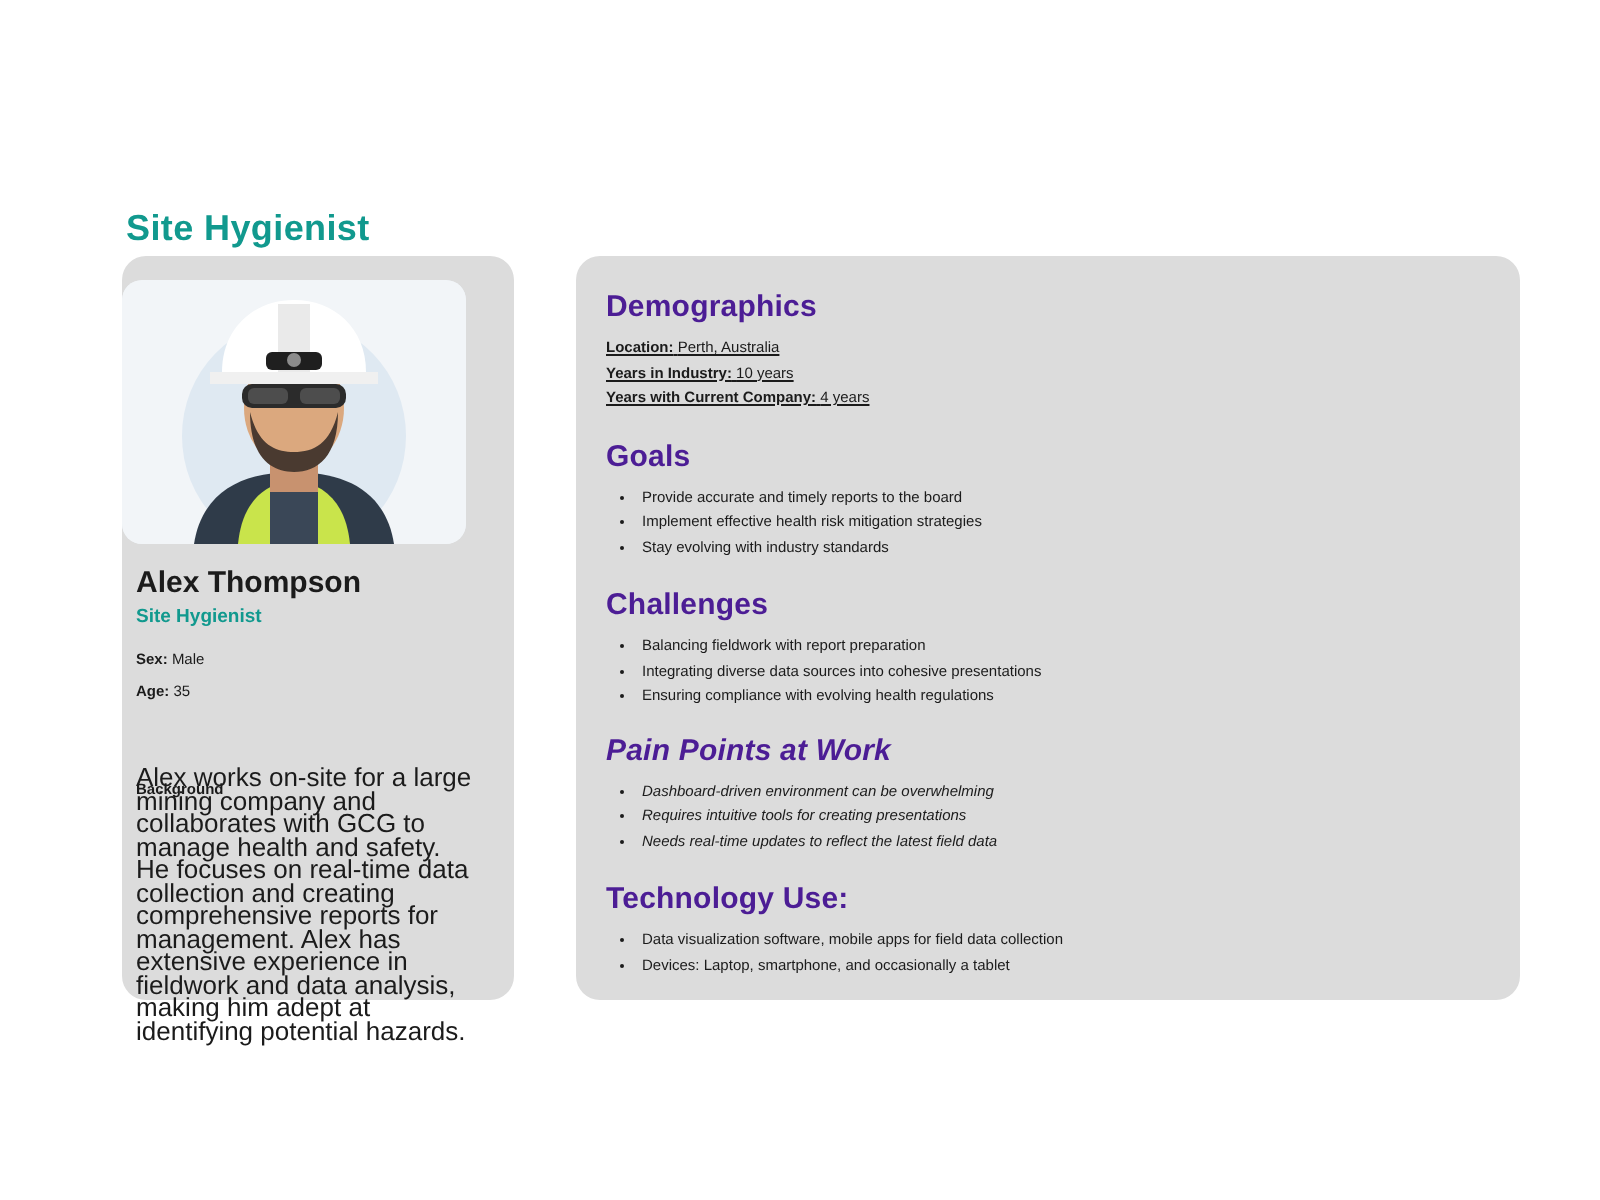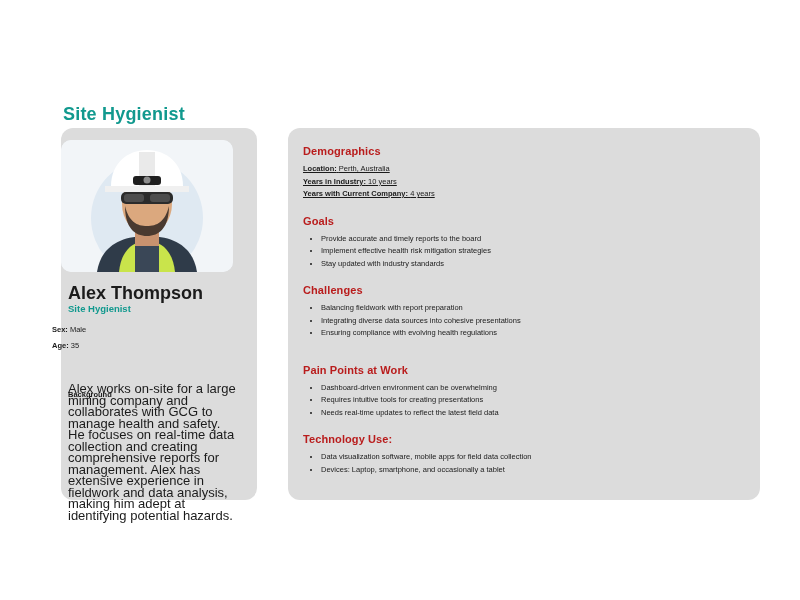--- a/index.html
+++ b/index.html
@@ -127,9 +127,9 @@
   .section { margin-bottom: 12px; }
 
   .section-title {
-    font-size: 11px;
-    font-weight: bold;
-    color: #b91c1c;
+    font-size: 15px;
+    font-weight: bold;
+    color: #4c1d95;
     margin: 0 0 6px 0;
     letter-spacing: 0.1px;
   }

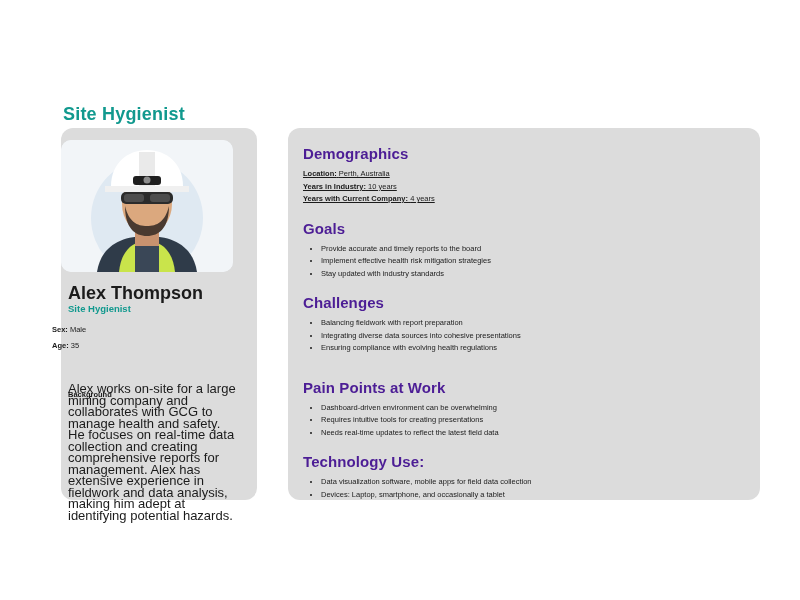--- a/index.html
+++ b/index.html
@@ -245,7 +245,7 @@
       <ul class="bullets">
         <li>Provide accurate and timely reports to the board</li>
         <li>Implement effective health risk mitigation strategies</li>
-        <li>Stay updated with industry standards</li>
+        <li>Stay evolving with industry standards</li>
       </ul>
     </div>
 

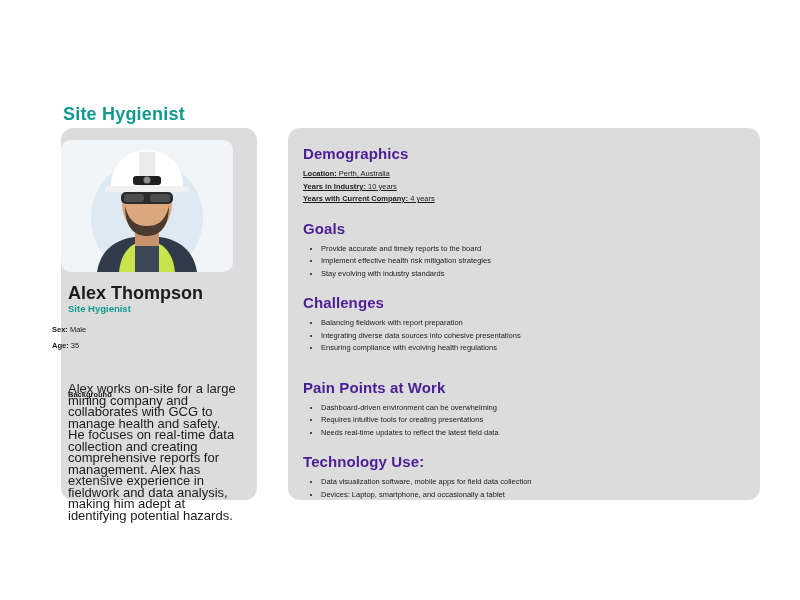--- a/index.html
+++ b/index.html
@@ -57,7 +57,7 @@
     position: absolute;
     left: 68px;
     top: 283px;
-    font-size: 18px;
+    font-size: 15px;
     font-weight: bold;
     color: #1b1b1b;
   }

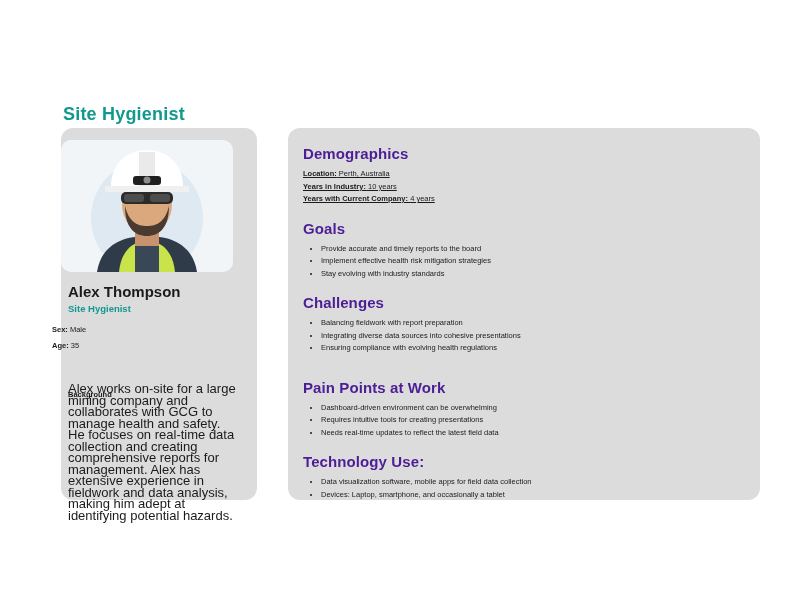--- a/index.html
+++ b/index.html
@@ -73,7 +73,7 @@
 
   .facts {
     position: absolute;
-    left: 52px;
+    left: 68px;
     top: 322px;
     width: 180px;
   }

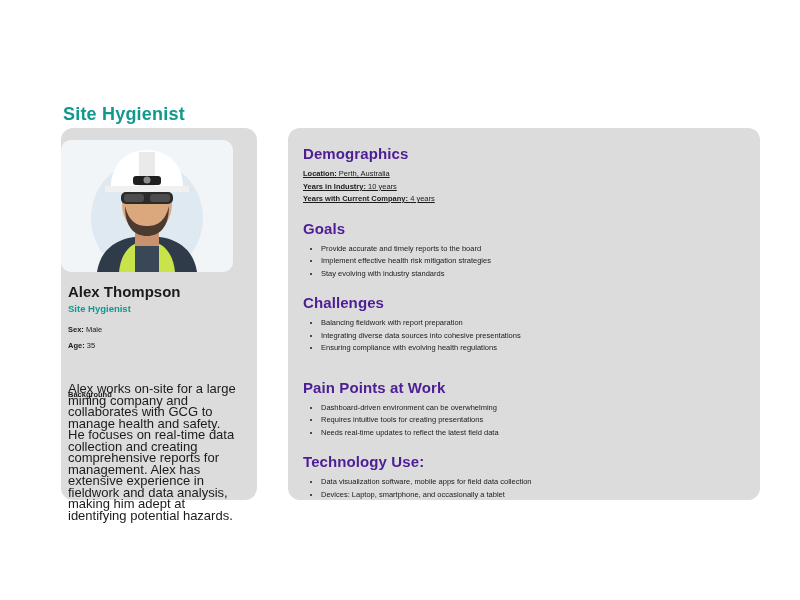--- a/index.html
+++ b/index.html
@@ -156,7 +156,7 @@
 
   .sec-goals { margin-top: 14px; }
   .sec-challenges { margin-top: 14px; }
-  .sec-pain { margin-top: 24px; }
+  .sec-pain { margin-top: 12px; font-style: italic; }
   .sec-tech { margin-top: 14px; }
 </style>
 </head>

